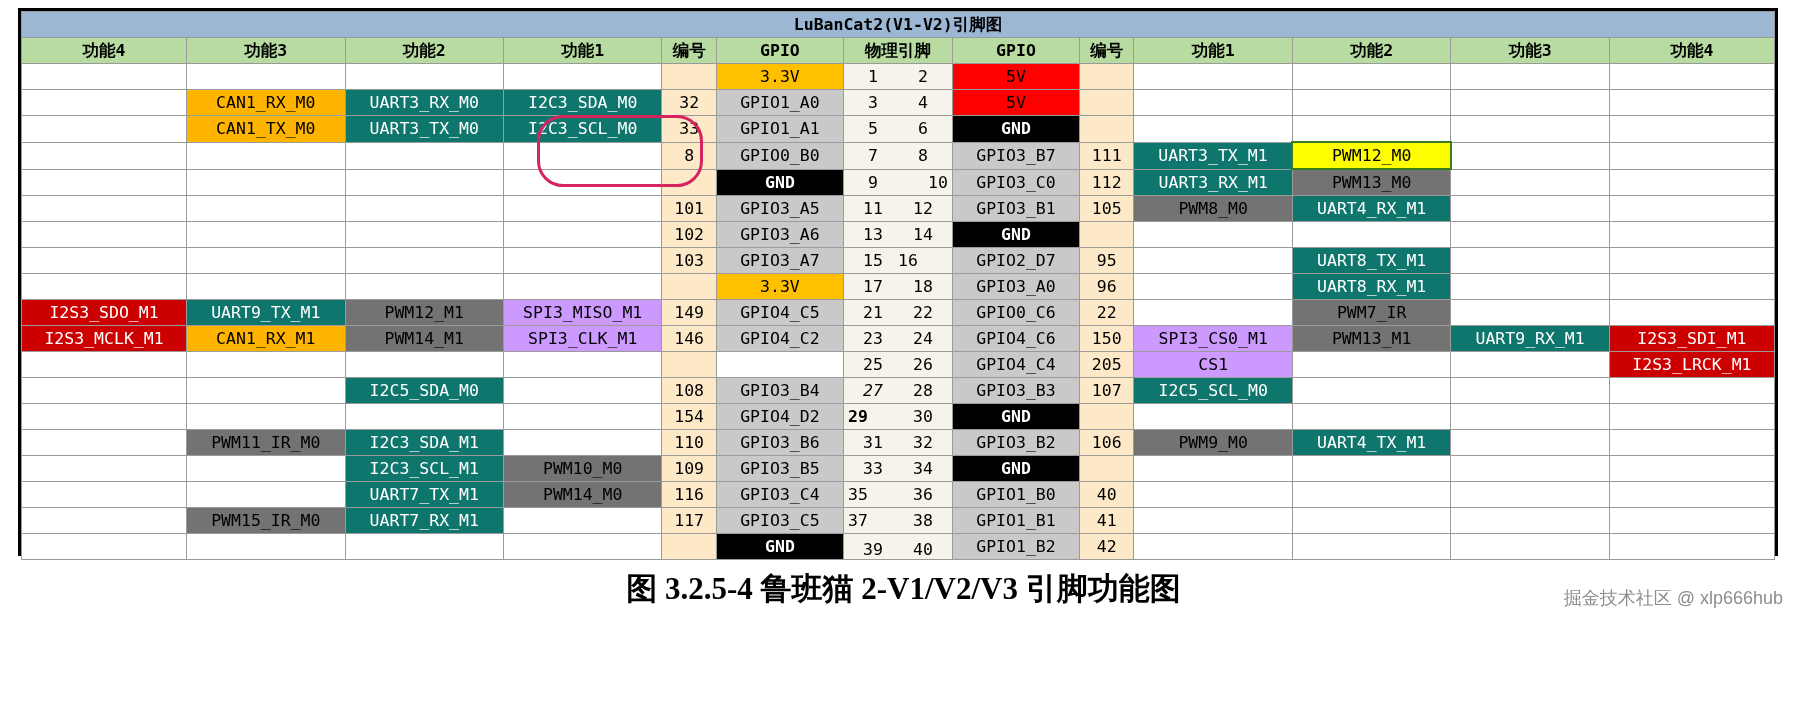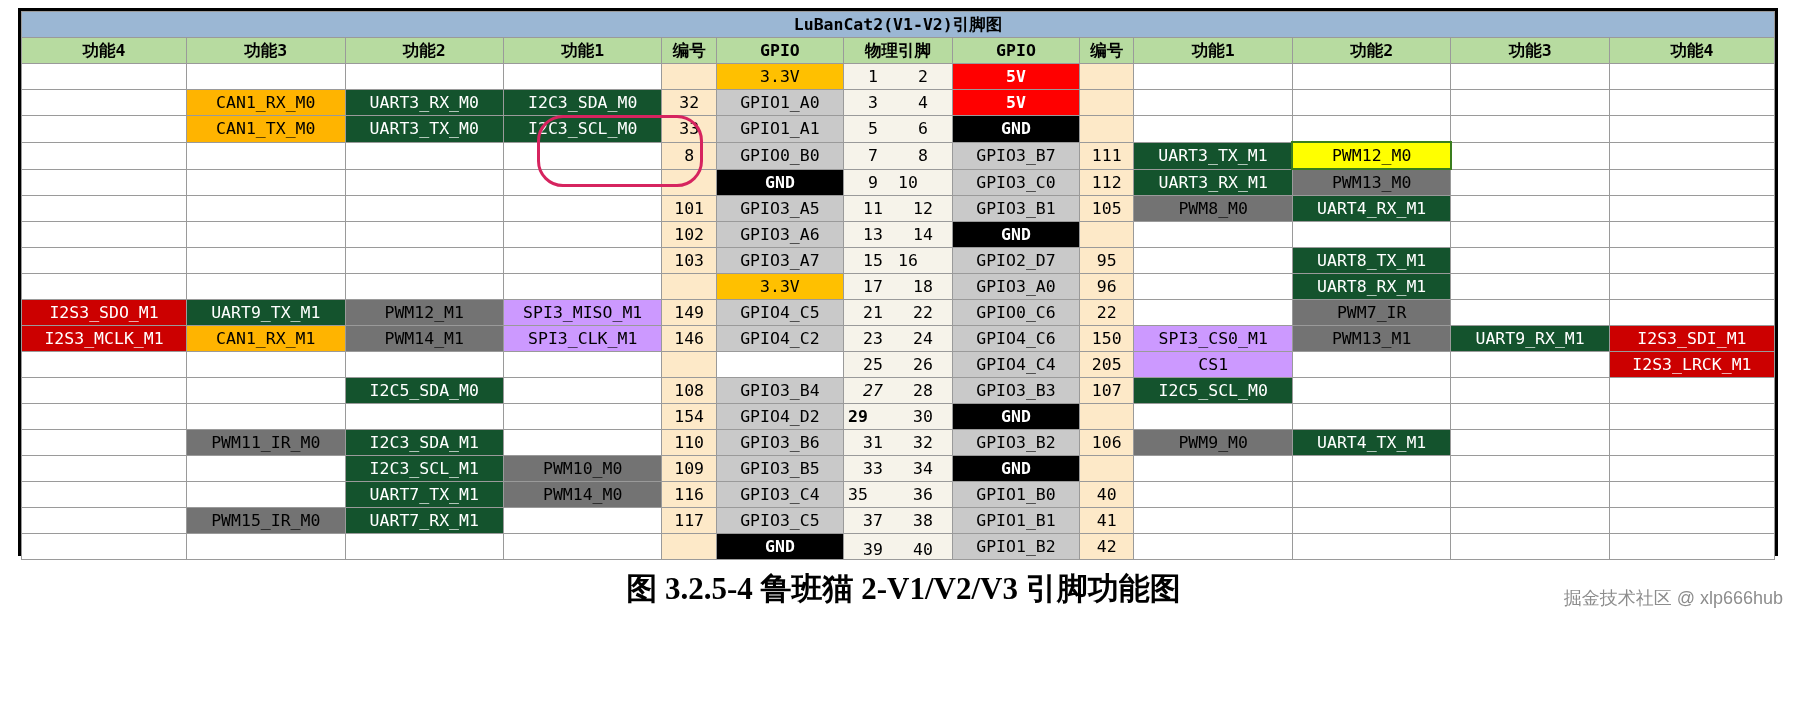--- a/index.html
+++ b/index.html
@@ -15,7 +15,7 @@
   .c-gpio{background:#c9c9c9;}
   .c-phys{background:#f6f3ea;font-size:16px;}
   .c-33v{background:#ffc000;font-weight:400;}
-  .c-5v{background:#ff0000;color:#ffffff;font-weight:700;}
+  .c-5v{background:#ff0000;color:#000000;font-weight:400;}
   .c-gnd{background:#000000;color:#ffffff;font-weight:700;}
   .c-orange{background:#ffb400;}
   .c-blue{background:#14532d;color:#ffffff;}

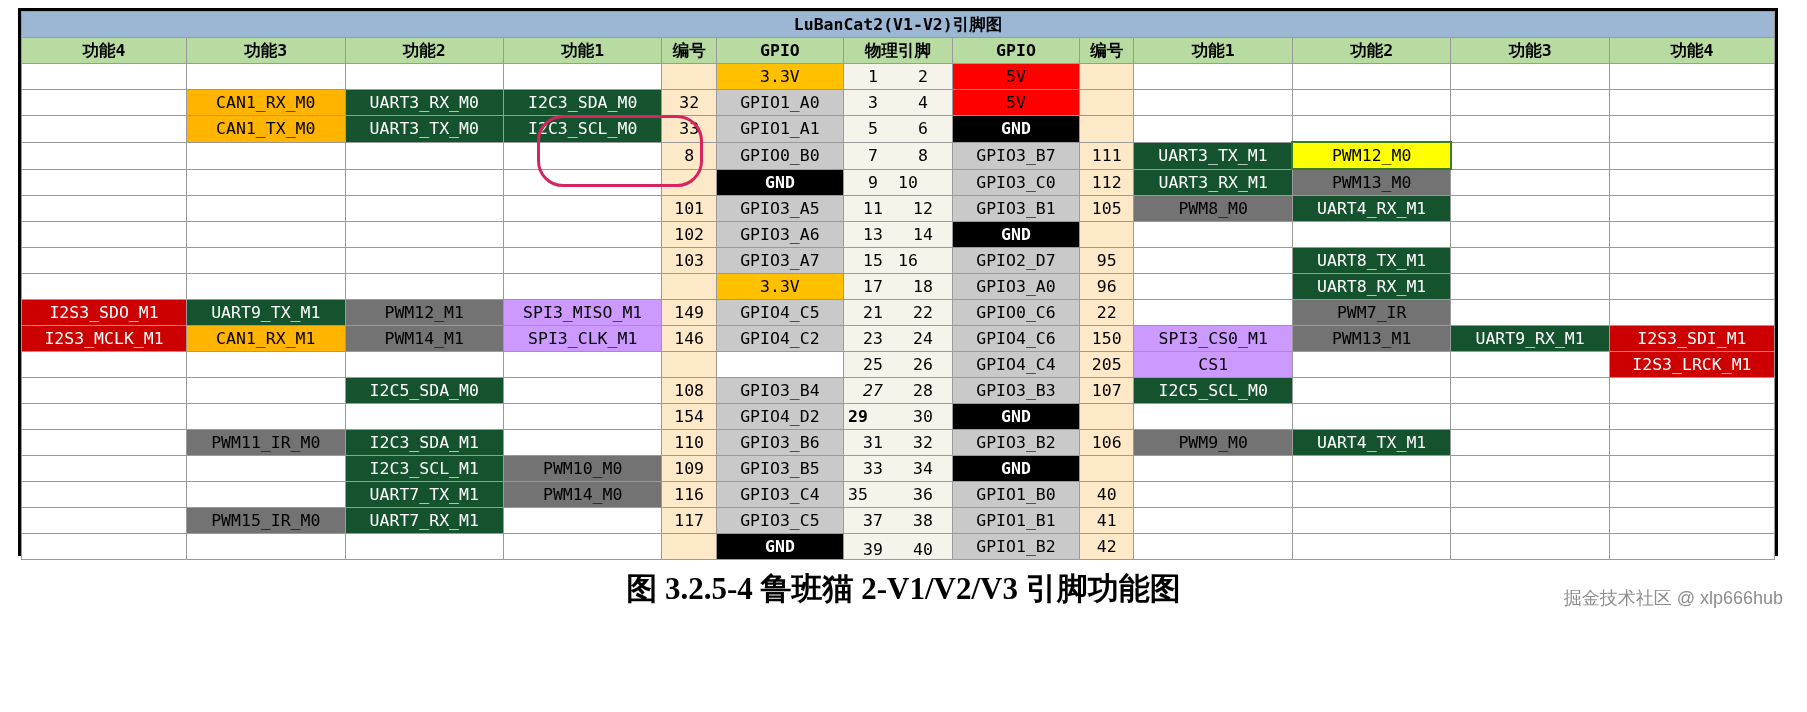--- a/index.html
+++ b/index.html
@@ -18,7 +18,7 @@
   .c-5v{background:#ff0000;color:#000000;font-weight:400;}
   .c-gnd{background:#000000;color:#ffffff;font-weight:700;}
   .c-orange{background:#ffb400;}
-  .c-blue{background:#14532d;color:#ffffff;}
+  .c-blue{background:#0f766e;color:#ffffff;}
   .c-yellow{background:#737373;}
   .c-violet{background:#cc99ff;}
   .c-red{background:#cc0000;color:#ffffff;}

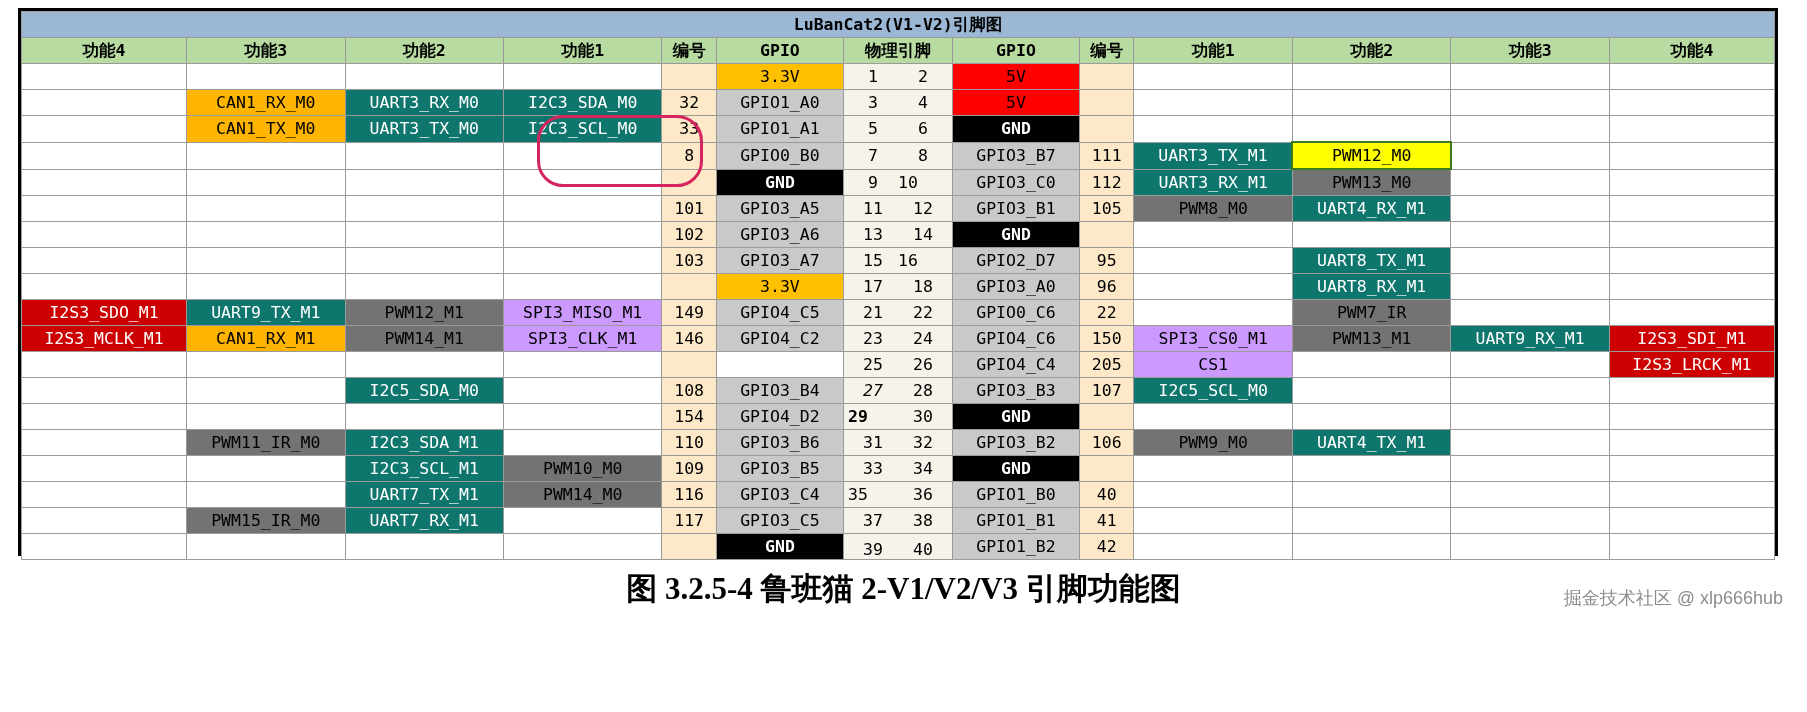--- a/index.html
+++ b/index.html
@@ -135,7 +135,7 @@
             <td class="blank"></td>
             <td class="c-num"></td>
             <td class="c-gnd">GND</td>
-            <td class="c-phys"><span style="display: inline-block; width: 48%; text-align: center;">9</span><span style="display: inline-block; width: 48%; text-align: left;">10</span></td>
+            <td class="c-phys"><span style="display: inline-block; width: 48%; text-align: center;">9</span><span style="display: inline-block; width: 48%; text-align: right;">10</span></td>
             <td class="c-gpio">GPIO3_C0</td>
             <td class="c-num">112</td>
             <td class="c-blue">UART3_RX_M1</td>

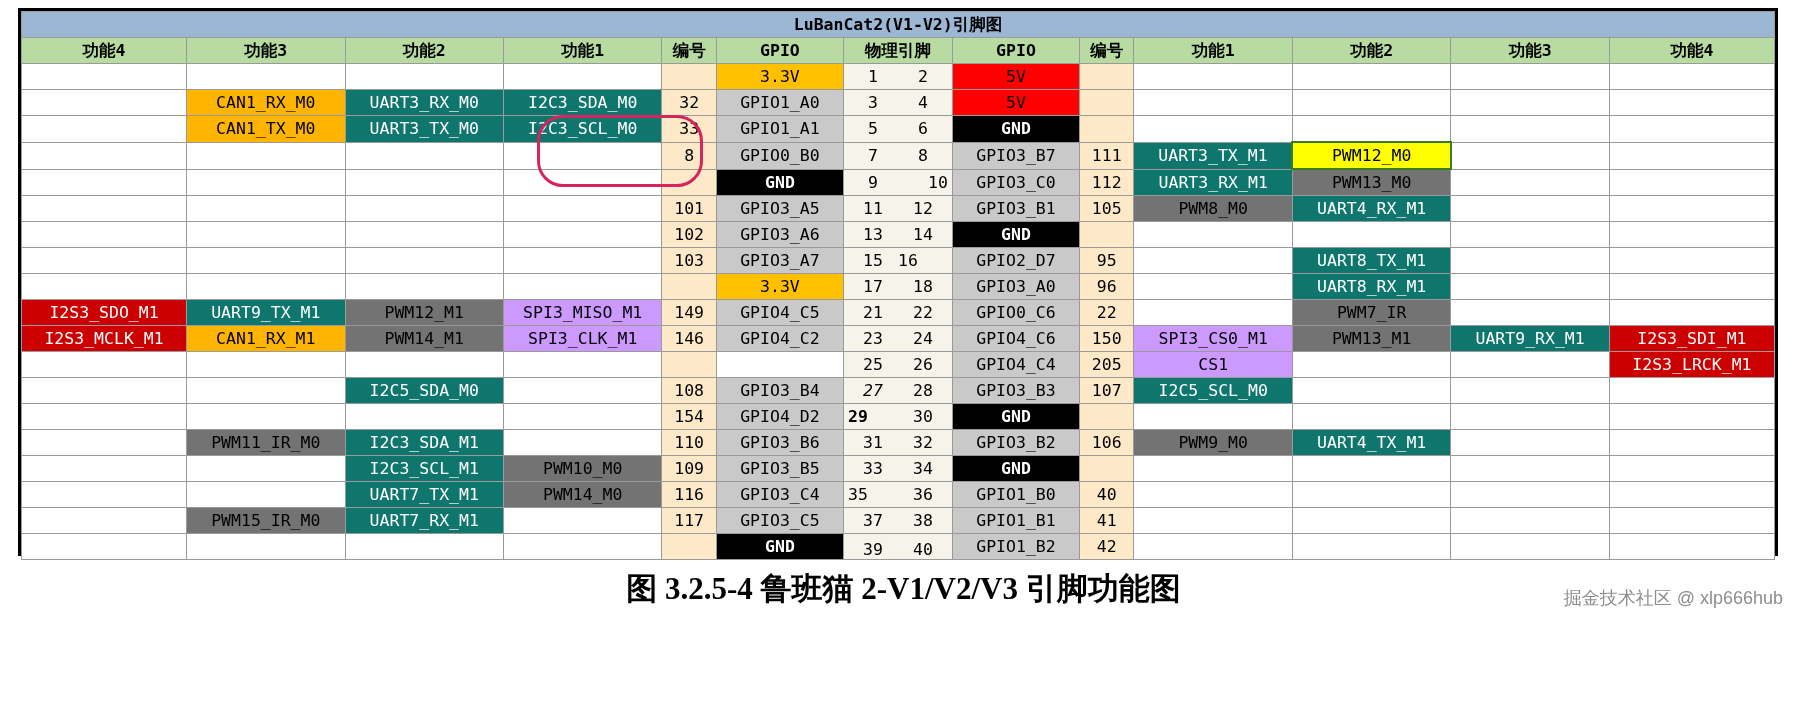--- a/index.html
+++ b/index.html
@@ -330,7 +330,7 @@
             <td class="blank"></td>
             <td class="c-num">117</td>
             <td class="c-gpio">GPIO3_C5</td>
-            <td class="c-phys"><span style="display: inline-block; width: 48%; text-align: center;">37</span><span style="display: inline-block; width: 48%; text-align: center;">38</span></td>
+            <td class="c-phys"><span style="display: inline-block; width: 48%; text-align: left;">37</span><span style="display: inline-block; width: 48%; text-align: center;">38</span></td>
             <td class="c-gpio">GPIO1_B1</td>
             <td class="c-num">41</td>
             <td class="blank"></td>

